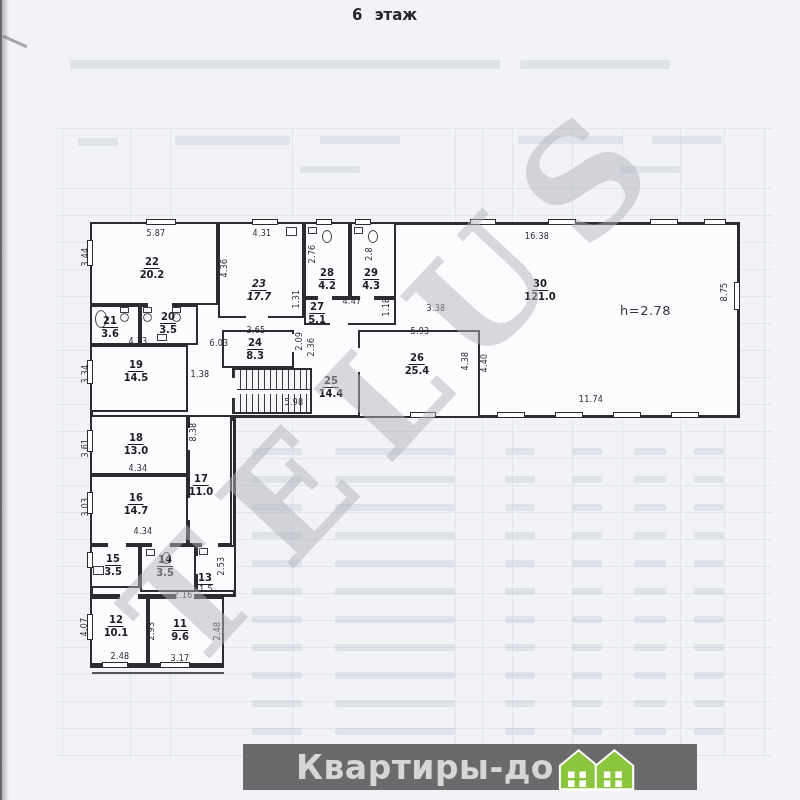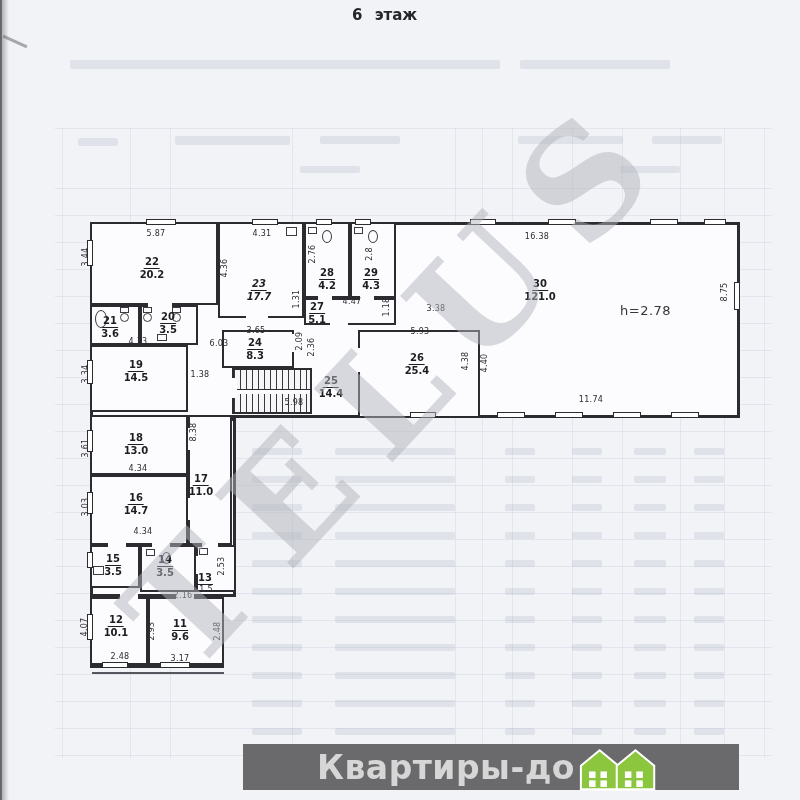--- a/index.html
+++ b/index.html
@@ -44,7 +44,7 @@
       font-family:"DejaVu Serif",serif;font-size:148px;font-weight:bold;letter-spacing:.22em;
       color:rgba(178,180,188,.5);z-index:7;white-space:nowrap;}
   
-  #logobar{position:absolute;left:243px;top:744px;width:496px;height:46px;background:#6a6a6d;
+  #logobar{position:absolute;left:243px;top:744px;width:454px;height:46px;background:#6a6a6d;
       display:flex;align-items:center;justify-content:center;z-index:9;}
   #logobar .t{font-size:33px;font-weight:bold;color:#d6d6d6;letter-spacing:.5px;}
   #logobar svg{height:44px;position:relative;top:2px;margin:0 -3px;}

